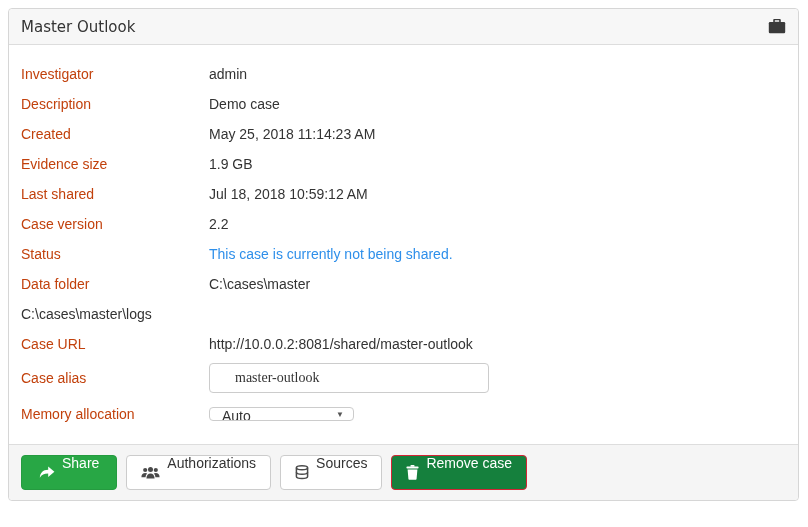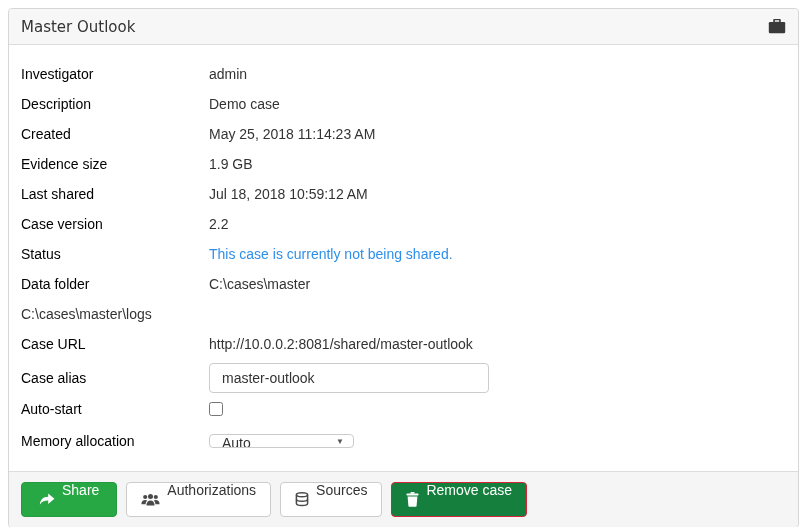--- a/index.html
+++ b/index.html
@@ -44,7 +44,7 @@
   .row .label {
     width: 188px;
     flex: 0 0 188px;
-    color: #000000;
+    color: #c2410c;
   }
   .row .value { color: #333; }
   .row .value.status-text { color: #2e8fea; }

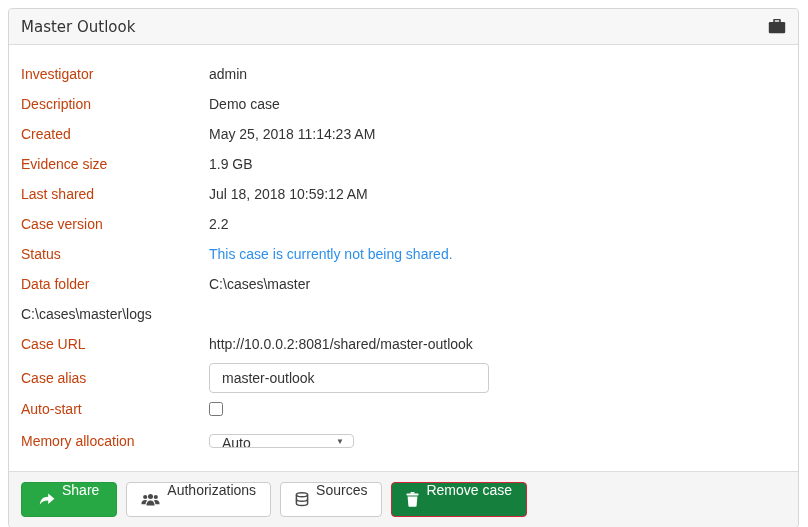--- a/index.html
+++ b/index.html
@@ -56,8 +56,8 @@
     height: 30px;
     border: 1px solid #ccc;
     border-radius: 4px;
-    padding: 0 12px;
-    font-family: Liberation Sans, sans-serif;
+    padding: 0 25px;
+    font-family: Liberation Serif, serif;
     font-size: 14px;
     color: #333;
     outline: none;

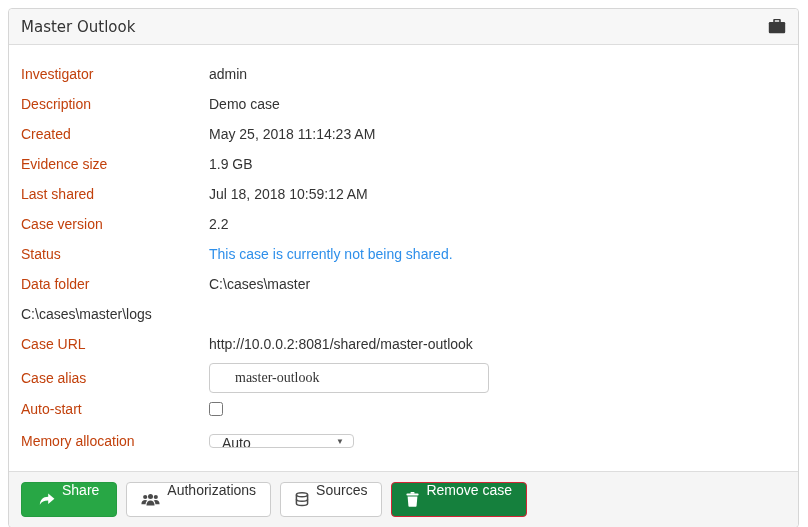--- a/index.html
+++ b/index.html
@@ -201,10 +201,6 @@
       <input type="text" class="text-input" value="master-outlook" style="">
     </div>
 
-    <div class="row check-row">
-      <div class="label">Auto-start</div>
-      <input type="checkbox" class="checkbox" style="">
-    </div>
 
     <div class="row select-row">
       <div class="label">Memory allocation</div>

